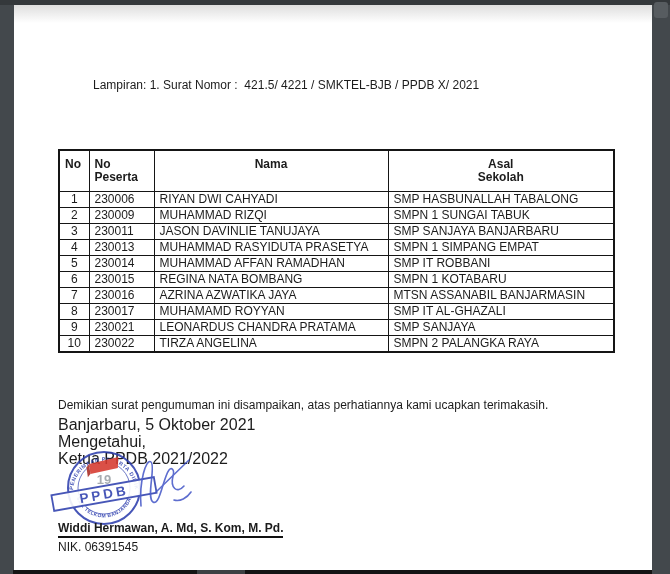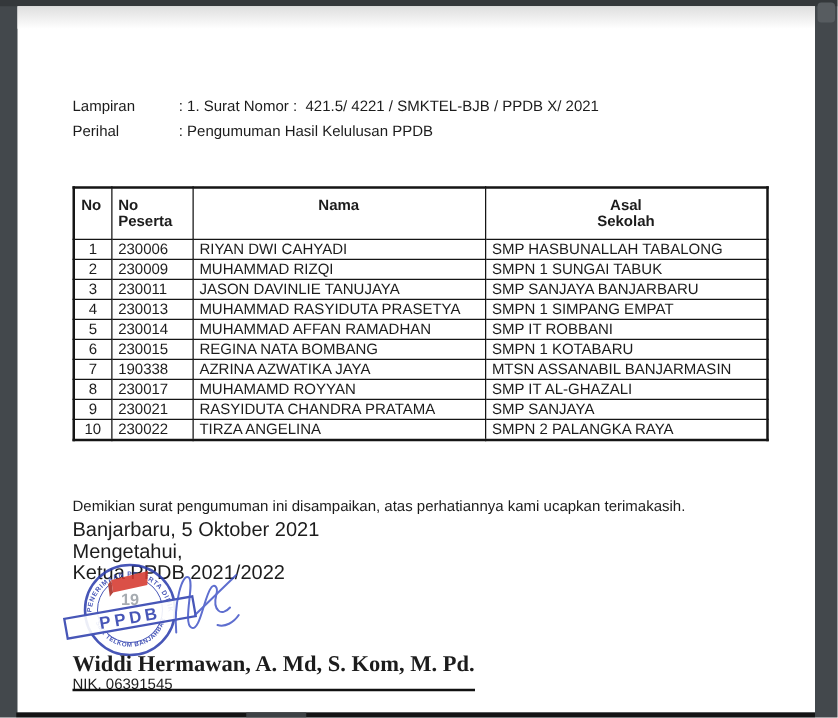--- a/index.html
+++ b/index.html
@@ -23,7 +23,7 @@
   .hscroll-thumb{position:absolute;left:197px;top:570px;width:48px;height:4px;background:#3d4144;}
 
   
-  .meta{position:absolute;left:44px;top:70px;font-size:12px;line-height:20px;}
+  .meta{position:absolute;left:44px;top:70px;font-size:12px;line-height:20px;text-align:right;}
   .meta-row{display:flex;}
   .meta-label{width:85px;}
   .meta-value{white-space:pre;}

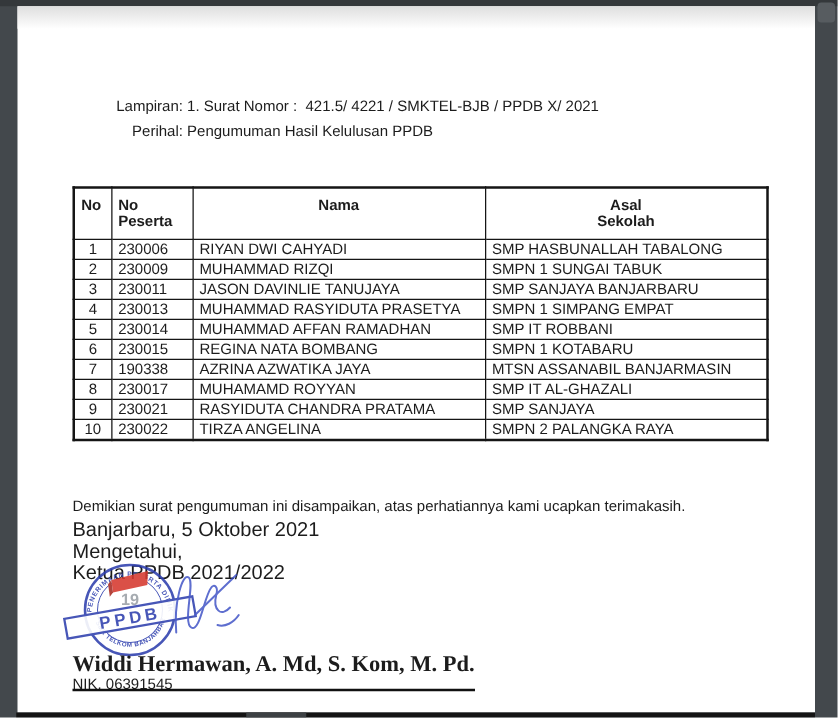--- a/index.html
+++ b/index.html
@@ -67,10 +67,6 @@
     <div class="meta-row">
       <span class="meta-label">Lampiran</span>
       <span class="meta-value">: 1. Surat Nomor :  421.5/ 4221 / SMKTEL-BJB / PPDB X/ 2021</span>
-    </div>
-    <div class="meta-row">
-      <span class="meta-label">Perihal</span>
-      <span class="meta-value">: Pengumuman Hasil Kelulusan PPDB</span>
     </div>
   </div>
 

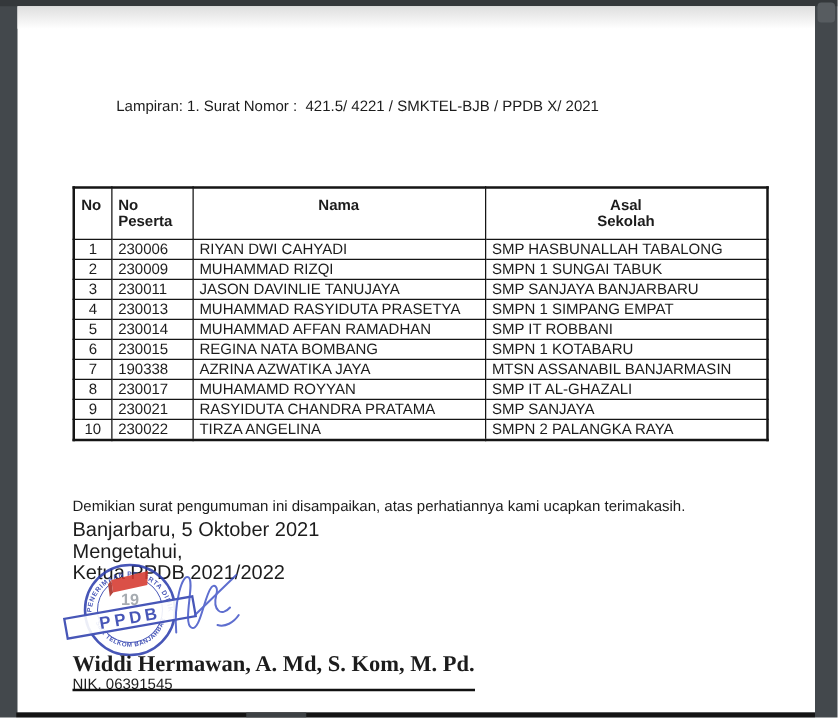--- a/index.html
+++ b/index.html
@@ -124,7 +124,7 @@
         </tr>
         <tr>
           <td class="c-no">7</td>
-          <td>190338</td>
+          <td>230016</td>
           <td>AZRINA AZWATIKA JAYA</td>
           <td>MTSN ASSANABIL BANJARMASIN</td>
         </tr>

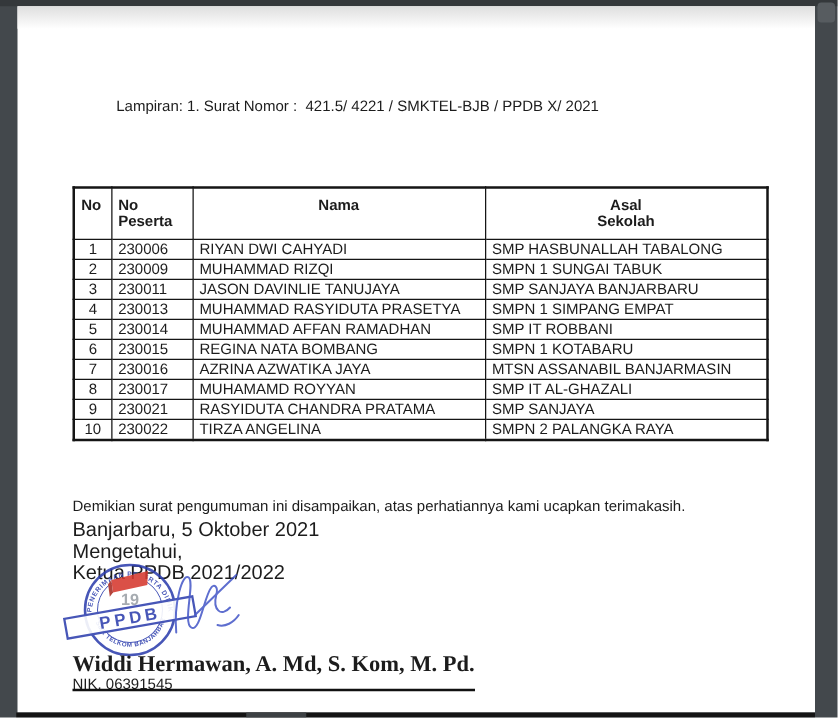--- a/index.html
+++ b/index.html
@@ -137,7 +137,7 @@
         <tr>
           <td class="c-no">9</td>
           <td>230021</td>
-          <td>RASYIDUTA CHANDRA PRATAMA</td>
+          <td>LEONARDUS CHANDRA PRATAMA</td>
           <td>SMP SANJAYA</td>
         </tr>
         <tr>

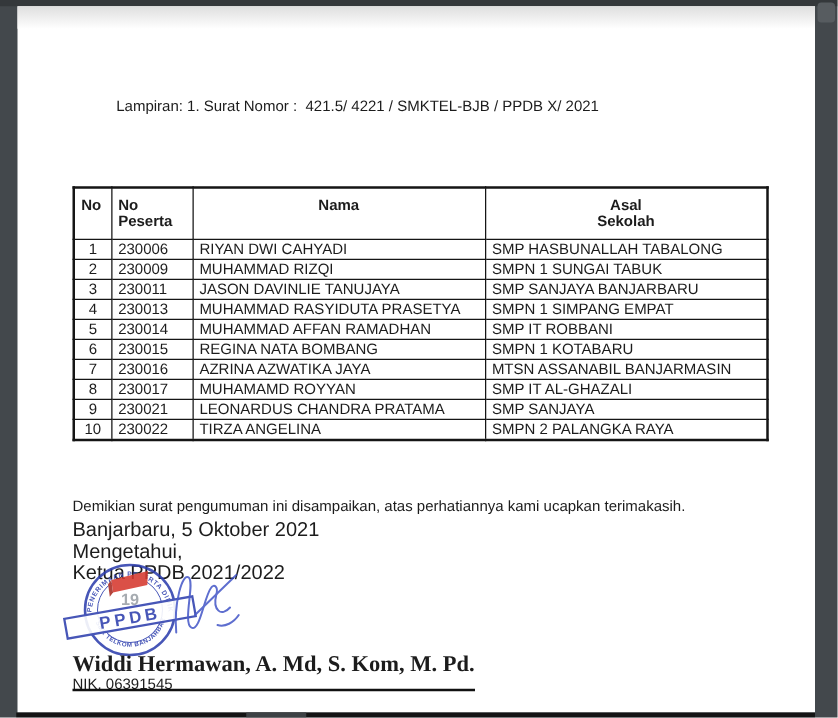--- a/index.html
+++ b/index.html
@@ -48,8 +48,8 @@
   .closing{position:absolute;left:44px;top:393px;font-size:12px;}
   .signoff{position:absolute;left:44px;top:411px;font-size:16px;line-height:17px;}
   .signer-name{
-    position:absolute;left:44px;top:516px;font-size:18px;font-weight:bold;
-    border-bottom:2px solid #111;padding-bottom:9px;font-family:Liberation Serif, serif;
+    position:absolute;left:44px;top:516px;font-size:12px;font-weight:bold;
+    border-bottom:2px solid #111;padding-bottom:1px;
   }
   .signer-nik{position:absolute;left:44px;top:535px;font-size:12px;}
 

